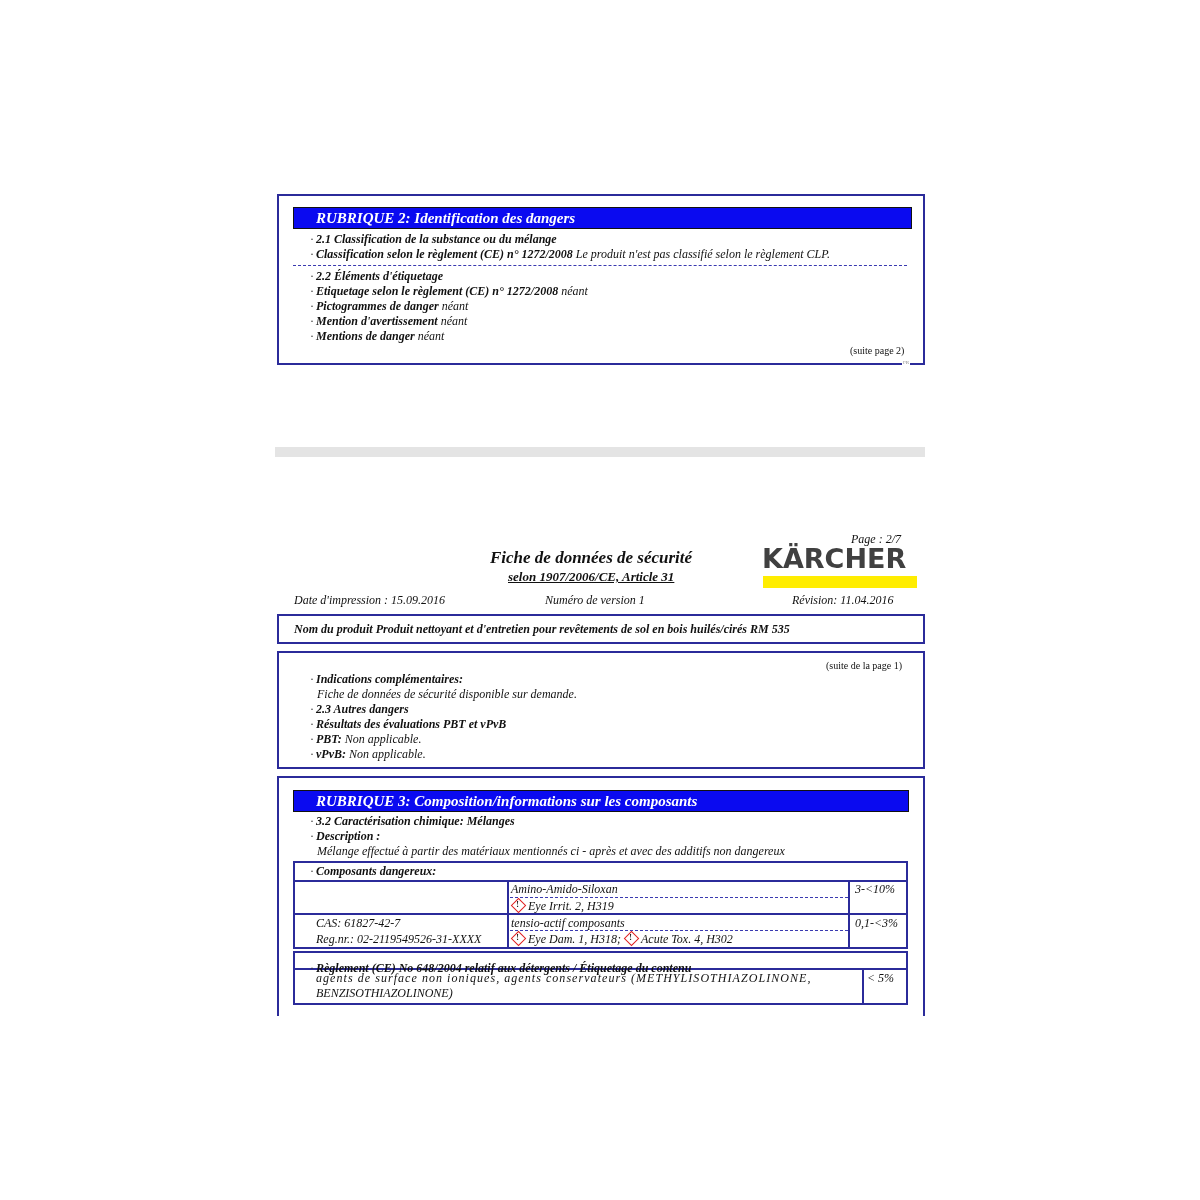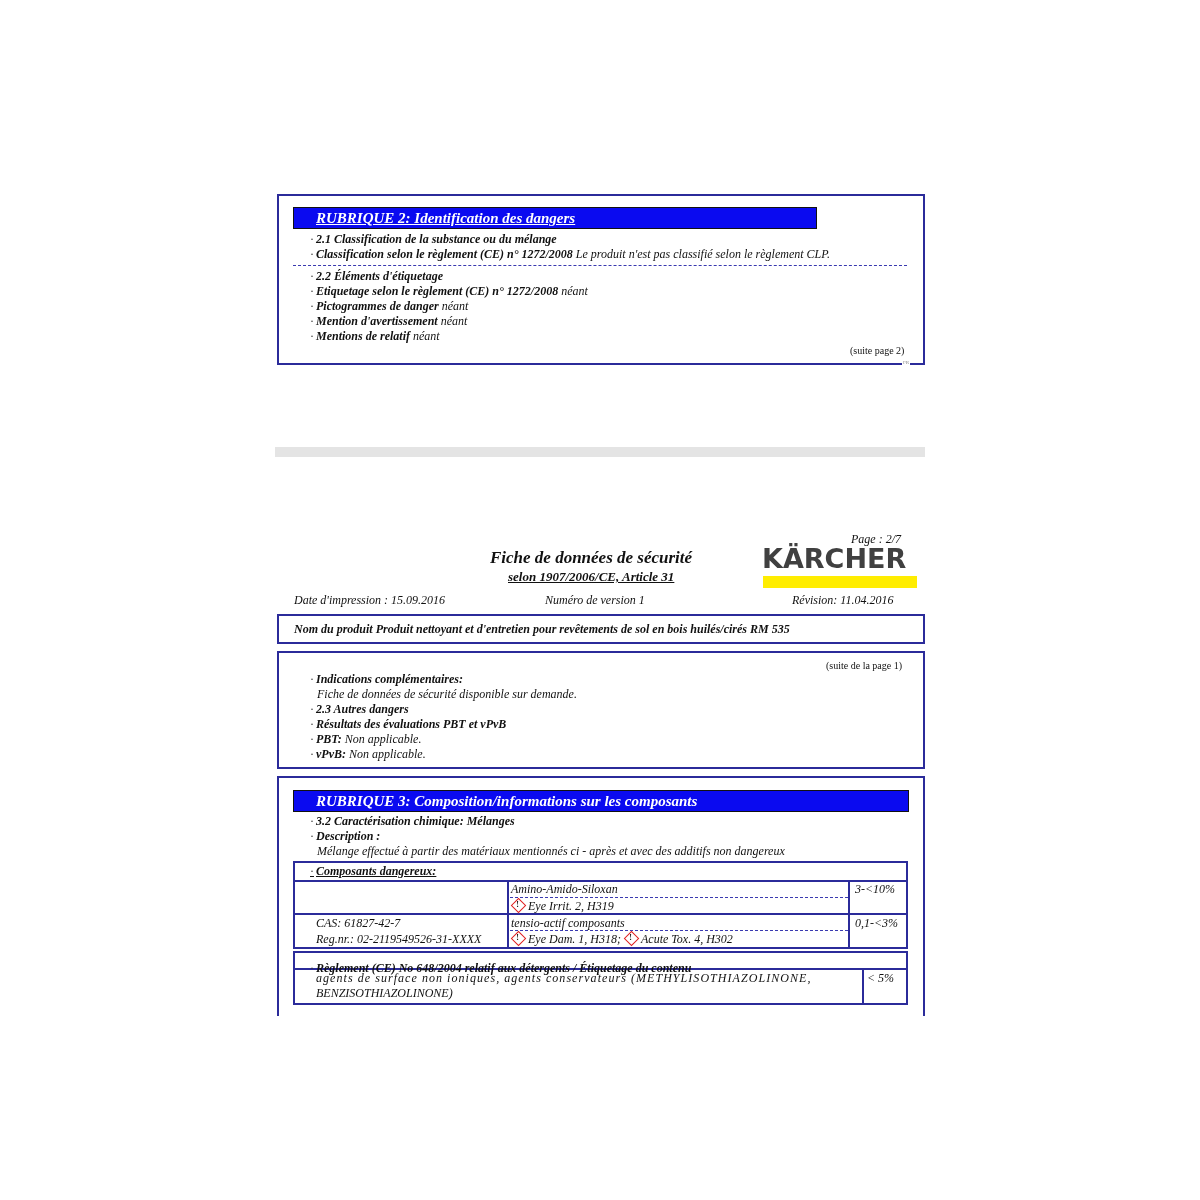--- a/index.html
+++ b/index.html
@@ -39,7 +39,7 @@
 <body>
 
 <div class="box" style="left:277px; top:194px; width:648px; height:171px;"></div>
-<div class="band" style="left:293px; top:207px; width:524px; height:22px;text-decoration:underline;">RUBRIQUE 2: Identification des dangers</div>
+<div class="band" style="left:293px; top:207px; width:619px; height:22px;">RUBRIQUE 2: Identification des dangers</div>
 
 <div class="line" style="left:310px; top:232px;"><span class="dot">·</span><b>2.1 Classification de la substance ou du mélange</b></div>
 <div class="line" style="left:310px; top:247px;"><span class="dot">·</span><b>Classification selon le règlement (CE) n° 1272/2008</b> <span class="reg">Le produit n'est pas classifié selon le règlement CLP.</span></div>

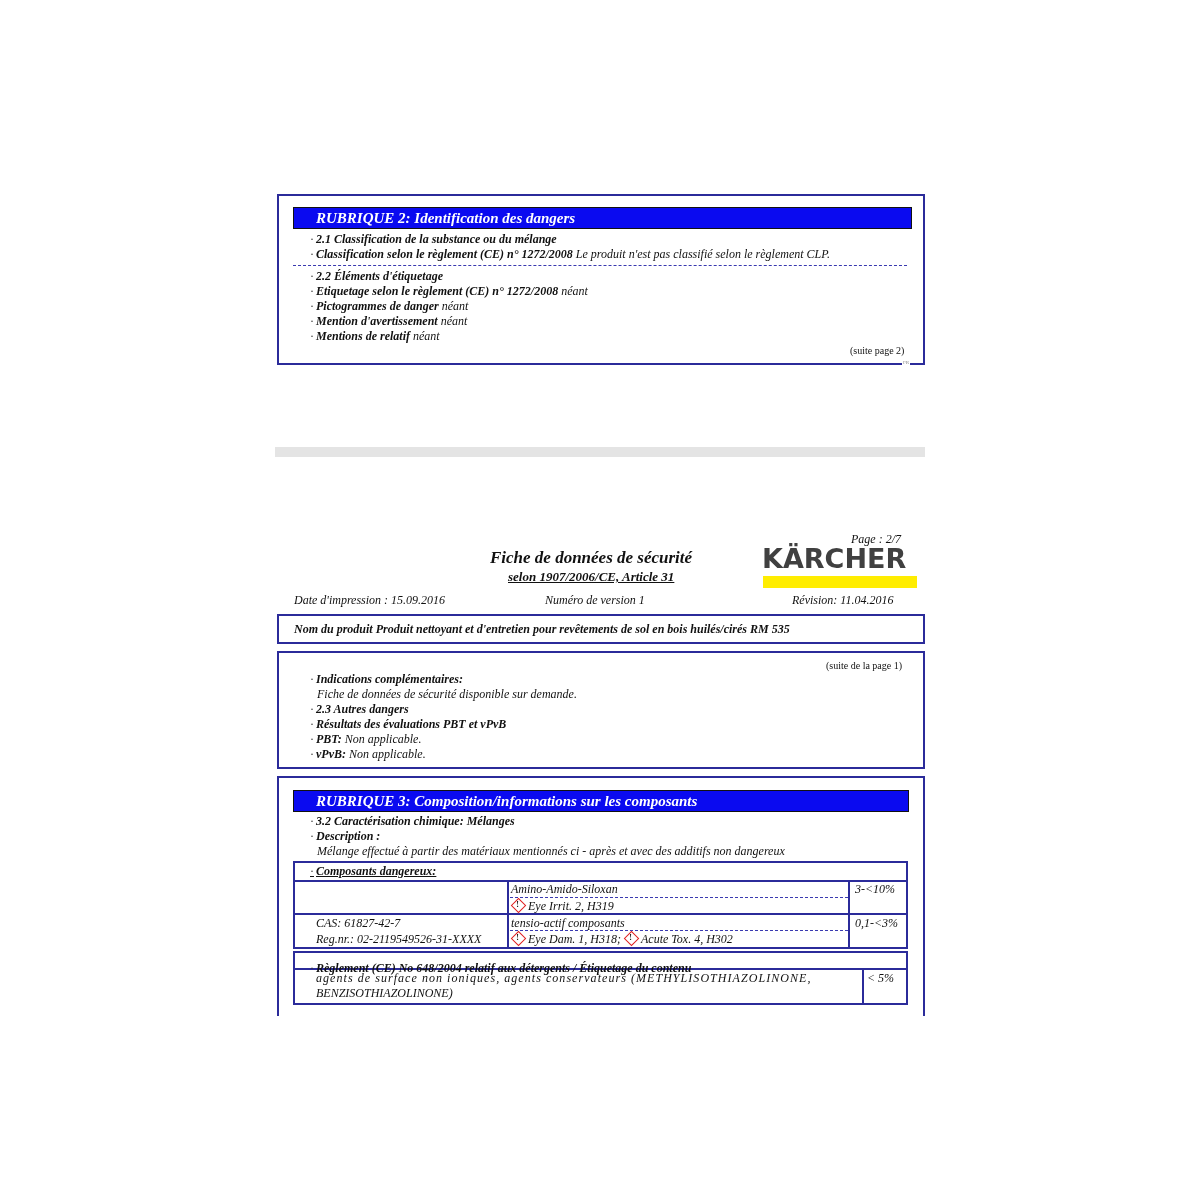--- a/index.html
+++ b/index.html
@@ -48,7 +48,7 @@
 <div class="line" style="left:310px; top:284px;"><span class="dot">·</span><b>Etiquetage selon le règlement (CE) n° 1272/2008</b> <span class="reg">néant</span></div>
 <div class="line" style="left:310px; top:299px;"><span class="dot">·</span><b>Pictogrammes de danger</b> <span class="reg">néant</span></div>
 <div class="line" style="left:310px; top:314px;"><span class="dot">·</span><b>Mention d'avertissement</b> <span class="reg">néant</span></div>
-<div class="line" style="left:310px; top:329px;"><span class="dot">·</span><b>Mentions de relatif</b> <span class="reg">néant</span></div>
+<div class="line" style="left:310px; top:329px;"><span class="dot">·</span><b>Mentions de danger</b> <span class="reg">néant</span></div>
 
 <div class="small" style="left:850px; top:345px;">(suite page 2)</div>
 <div class="small" style="left:902px; top:360px; font-size:5px; color:#888; background:#fff; padding:0 1px;">FR</div>

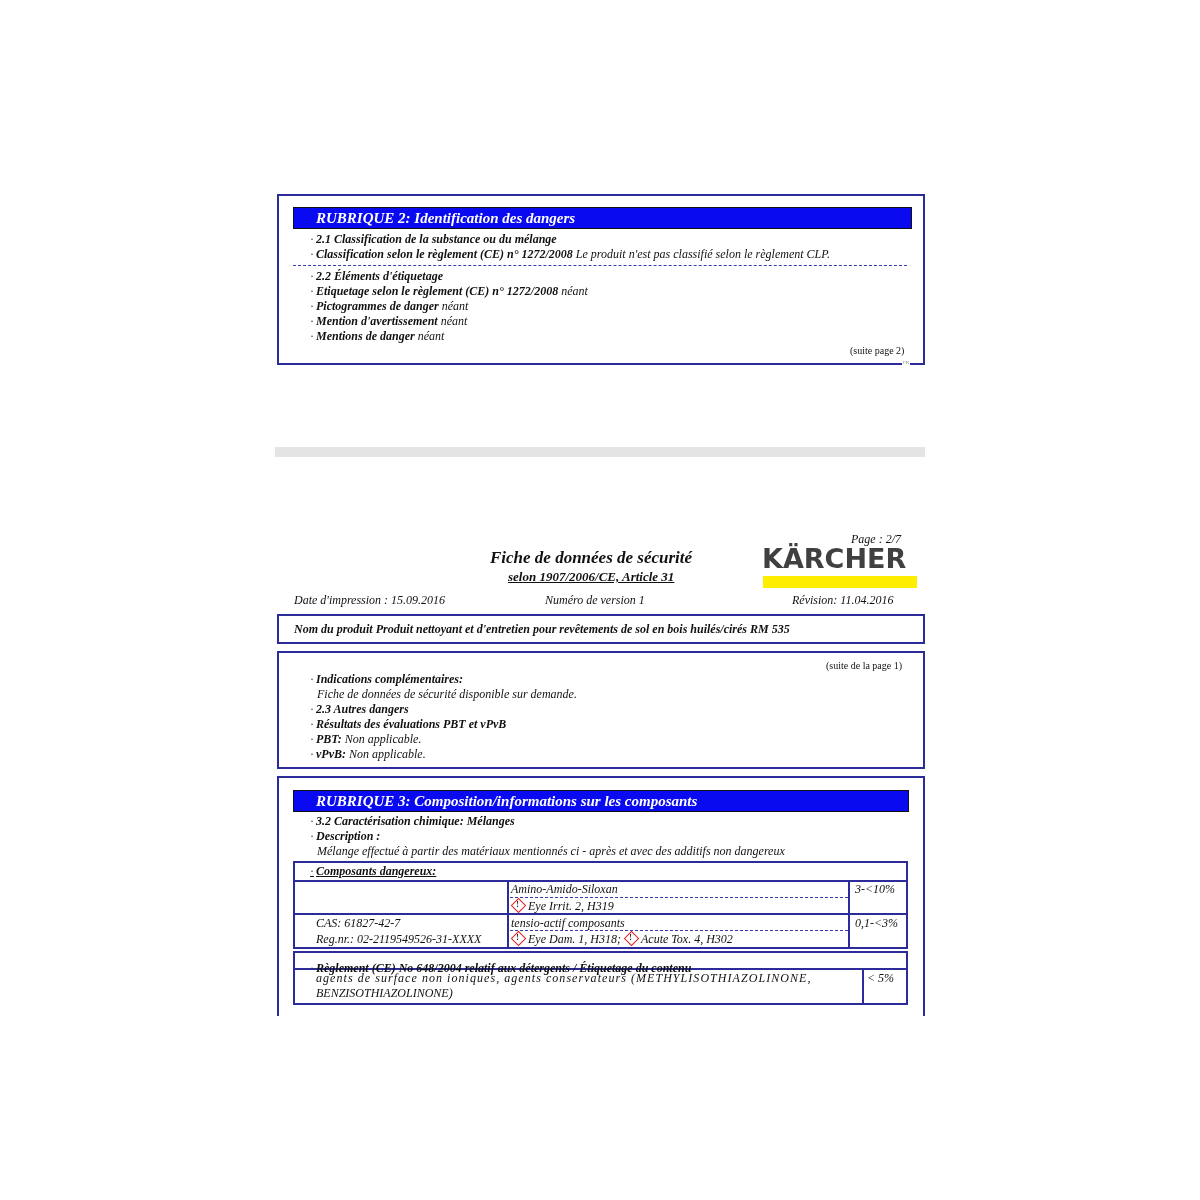--- a/index.html
+++ b/index.html
@@ -98,7 +98,7 @@
   <div class="dash" style="left:510px; top:897px; width:338px;"></div>
   <div class="dash" style="left:510px; top:930px; width:338px;"></div>
 
-  <div class="cell-text" style="left:310px; top:864px;text-decoration:underline;"><span class="dot">·</span><b>Composants dangereux:</b></div>
+  <div class="cell-text" style="left:310px; top:864px;"><span class="dot">·</span><b>Composants dangereux:</b></div>
 
   <div class="cell-text" style="left:511px; top:882px;">Amino-Amido-Siloxan</div>
   <div class="cell-text" style="left:511px; top:899px;"><span class="haz"></span><span>Eye Irrit. 2, H319</span></div>

